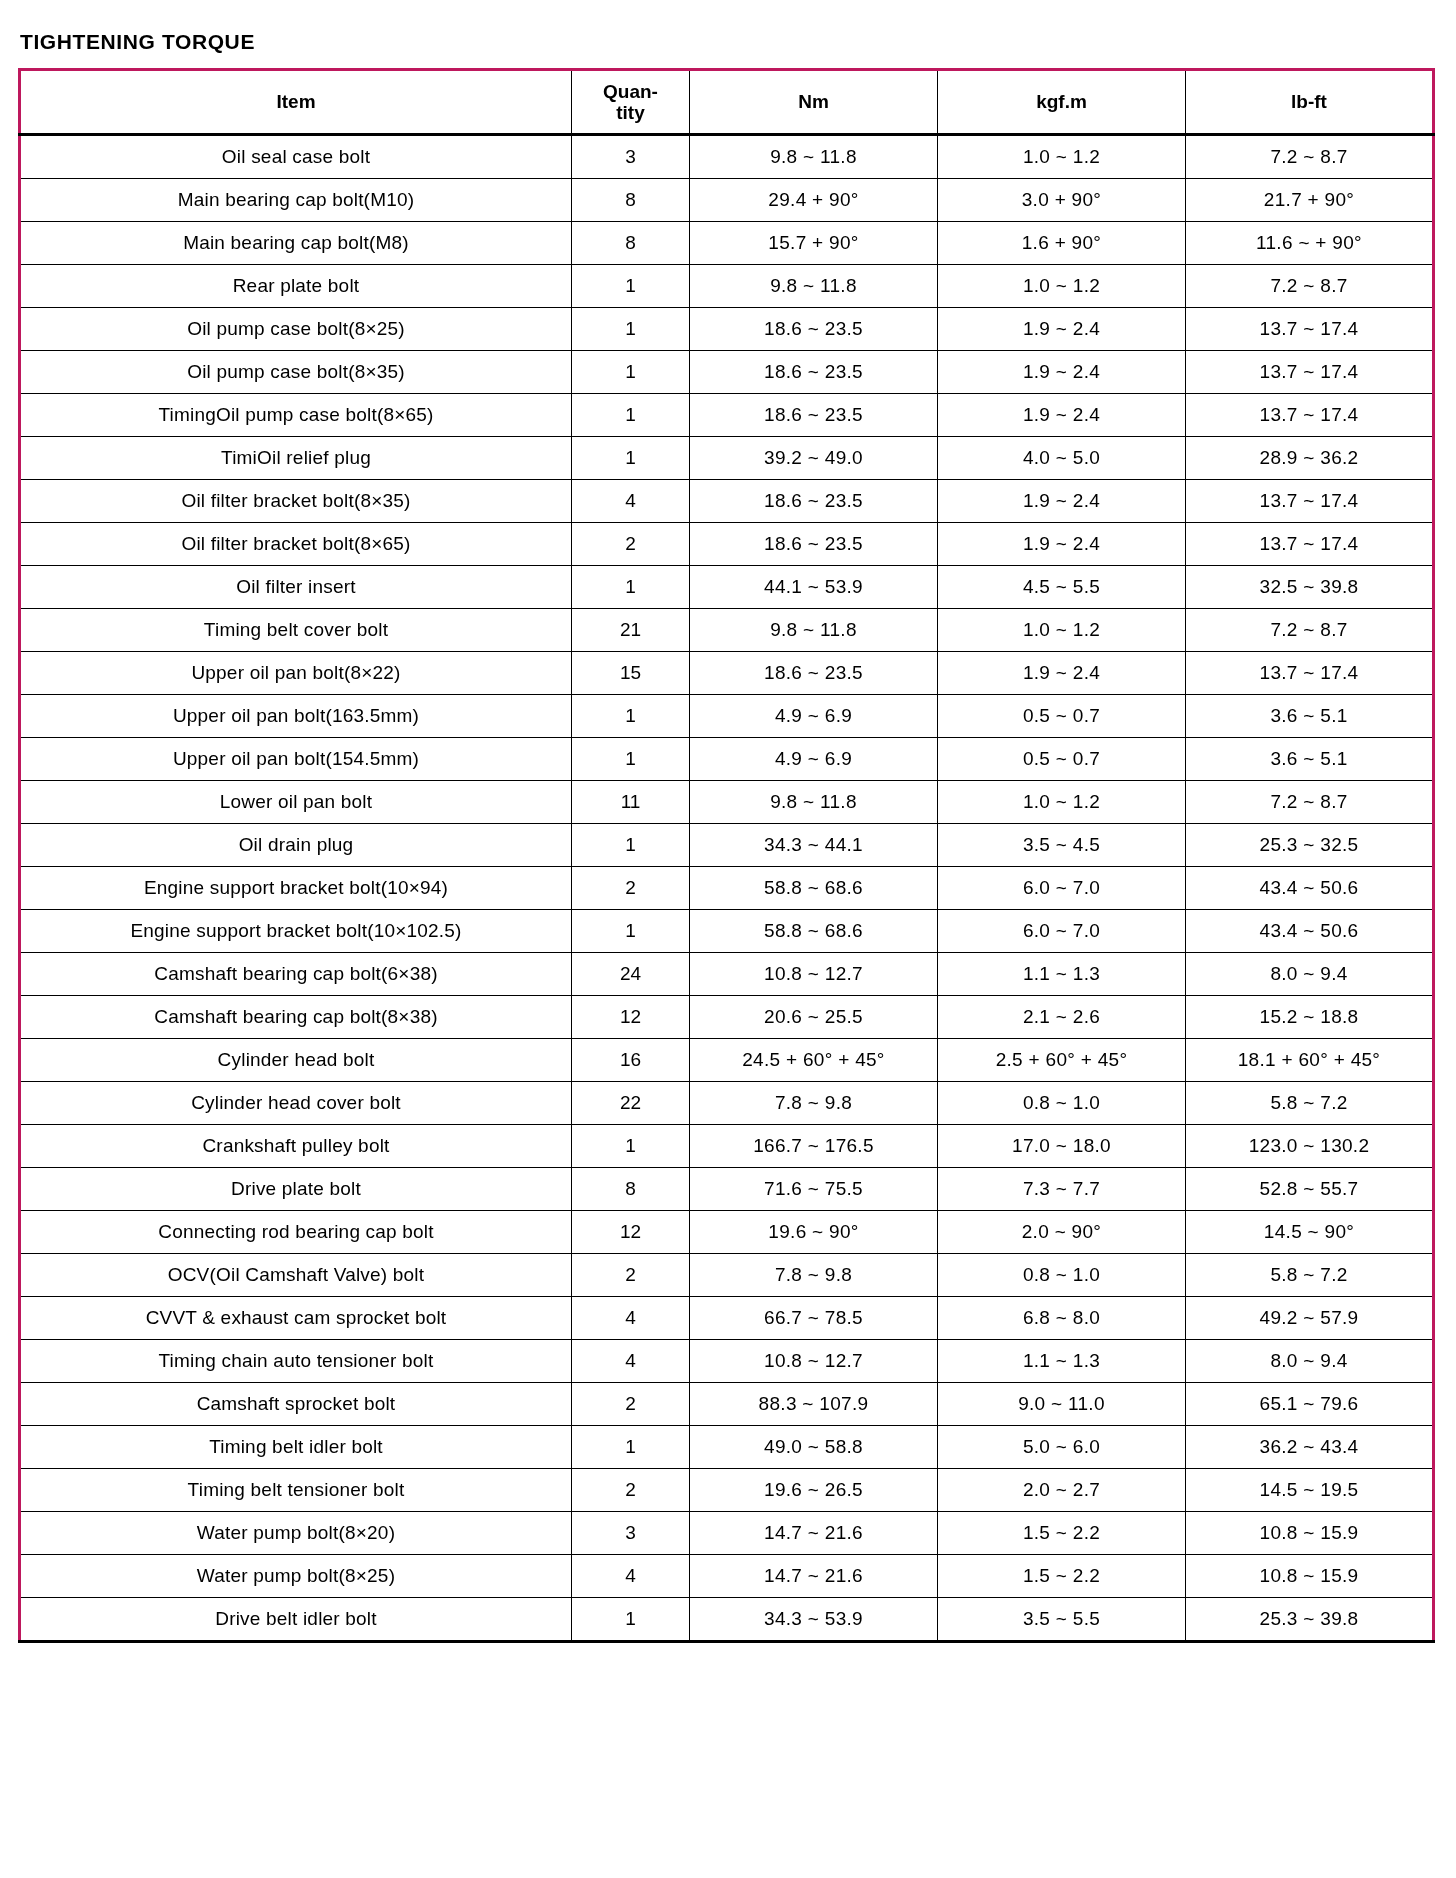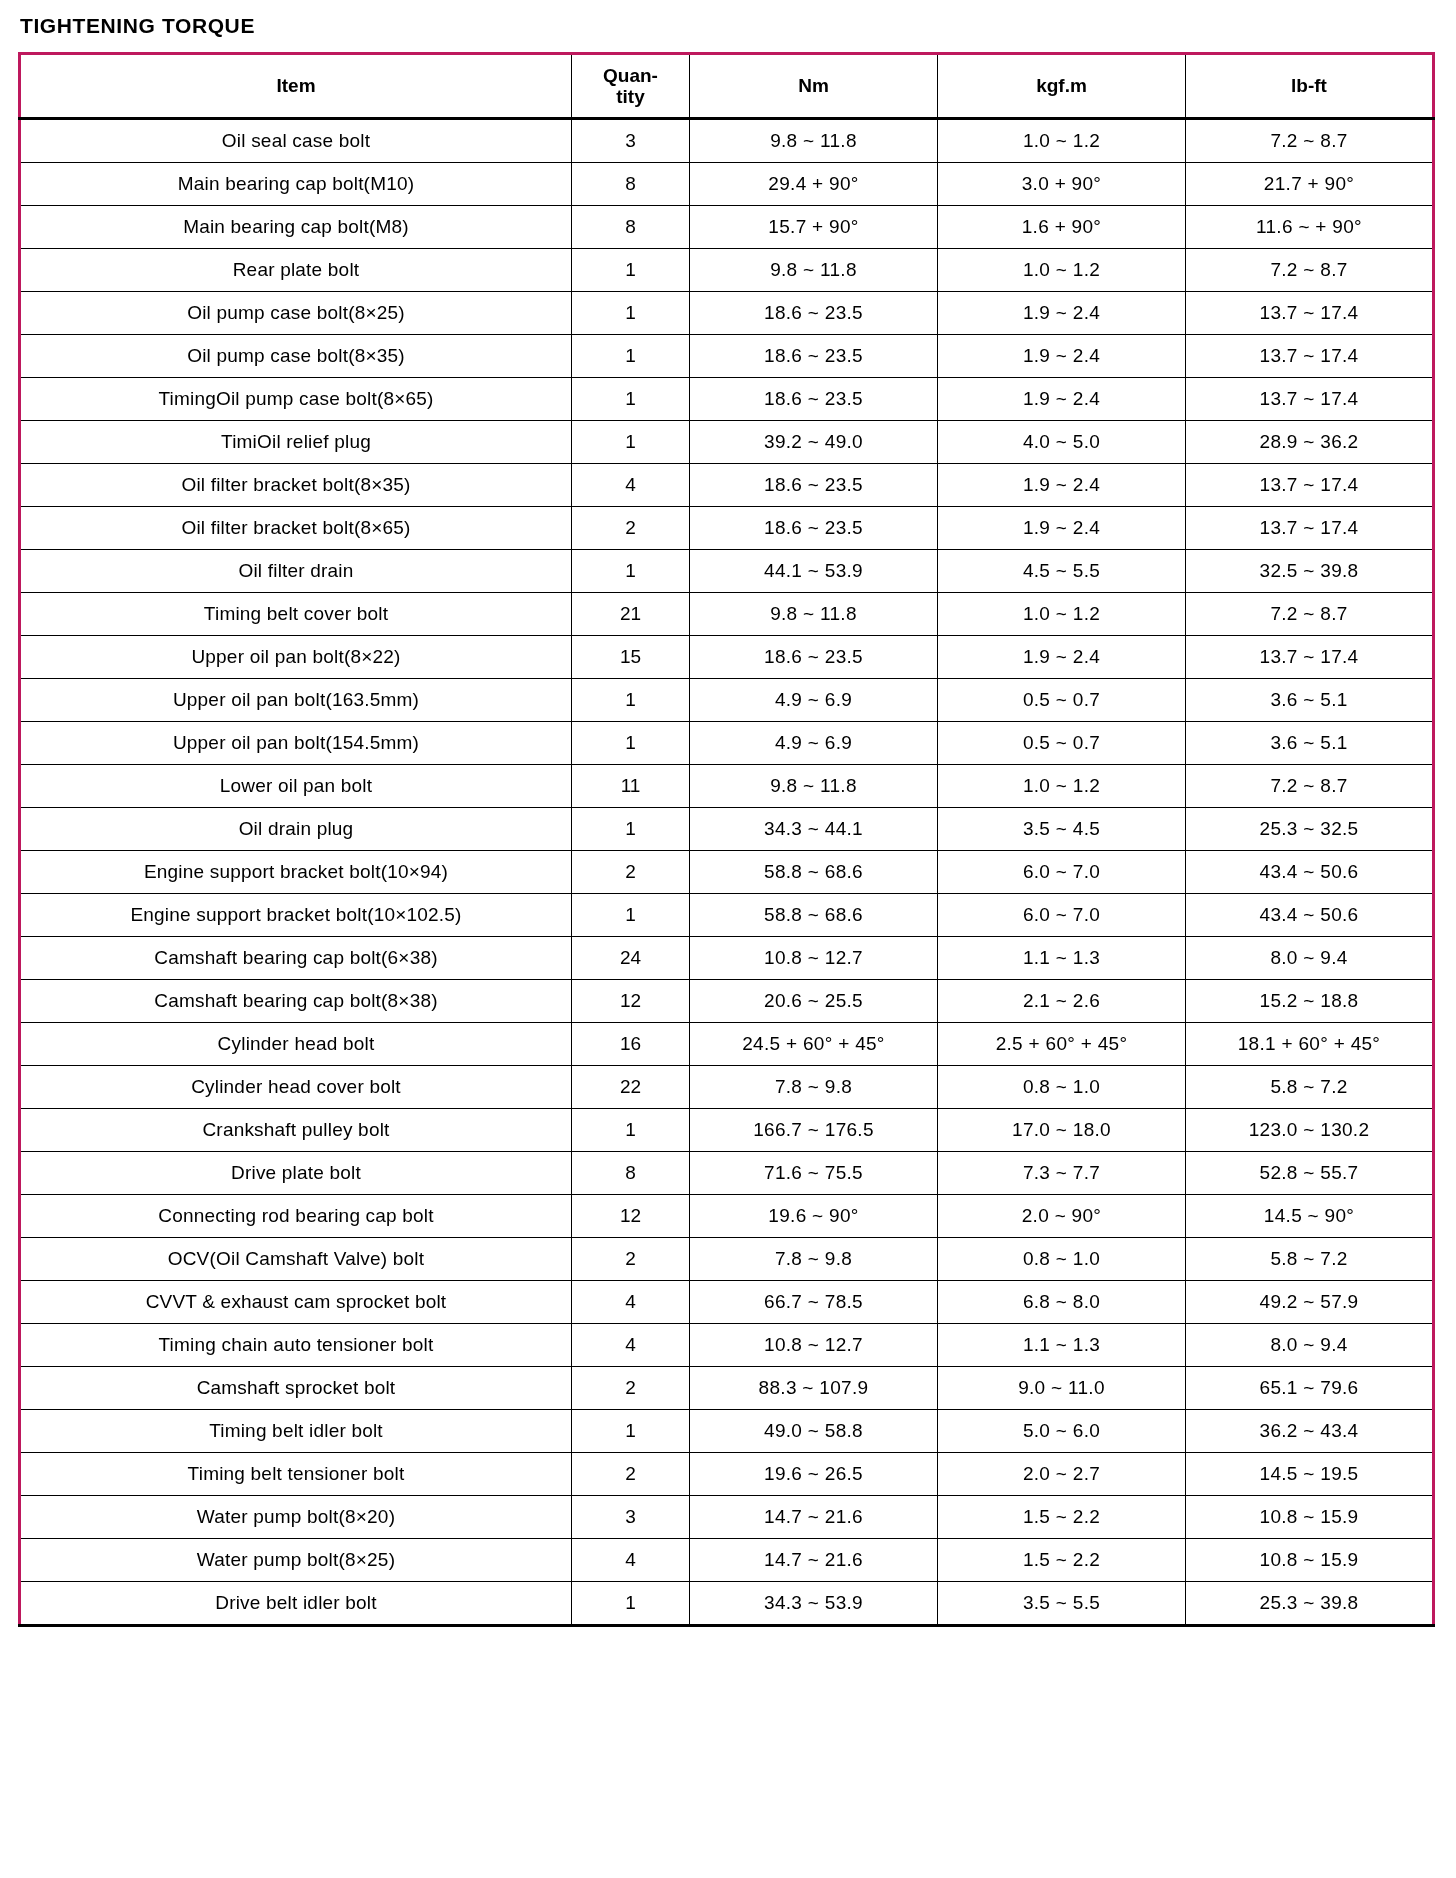--- a/index.html
+++ b/index.html
@@ -17,7 +17,7 @@
   .page {
     box-sizing: border-box;
     width: 1456px;
-    padding: 14px 18px 0 18px;
+    padding: 30px 18px 0 18px;
   }
   .doc-title {
     font-size: 21px;

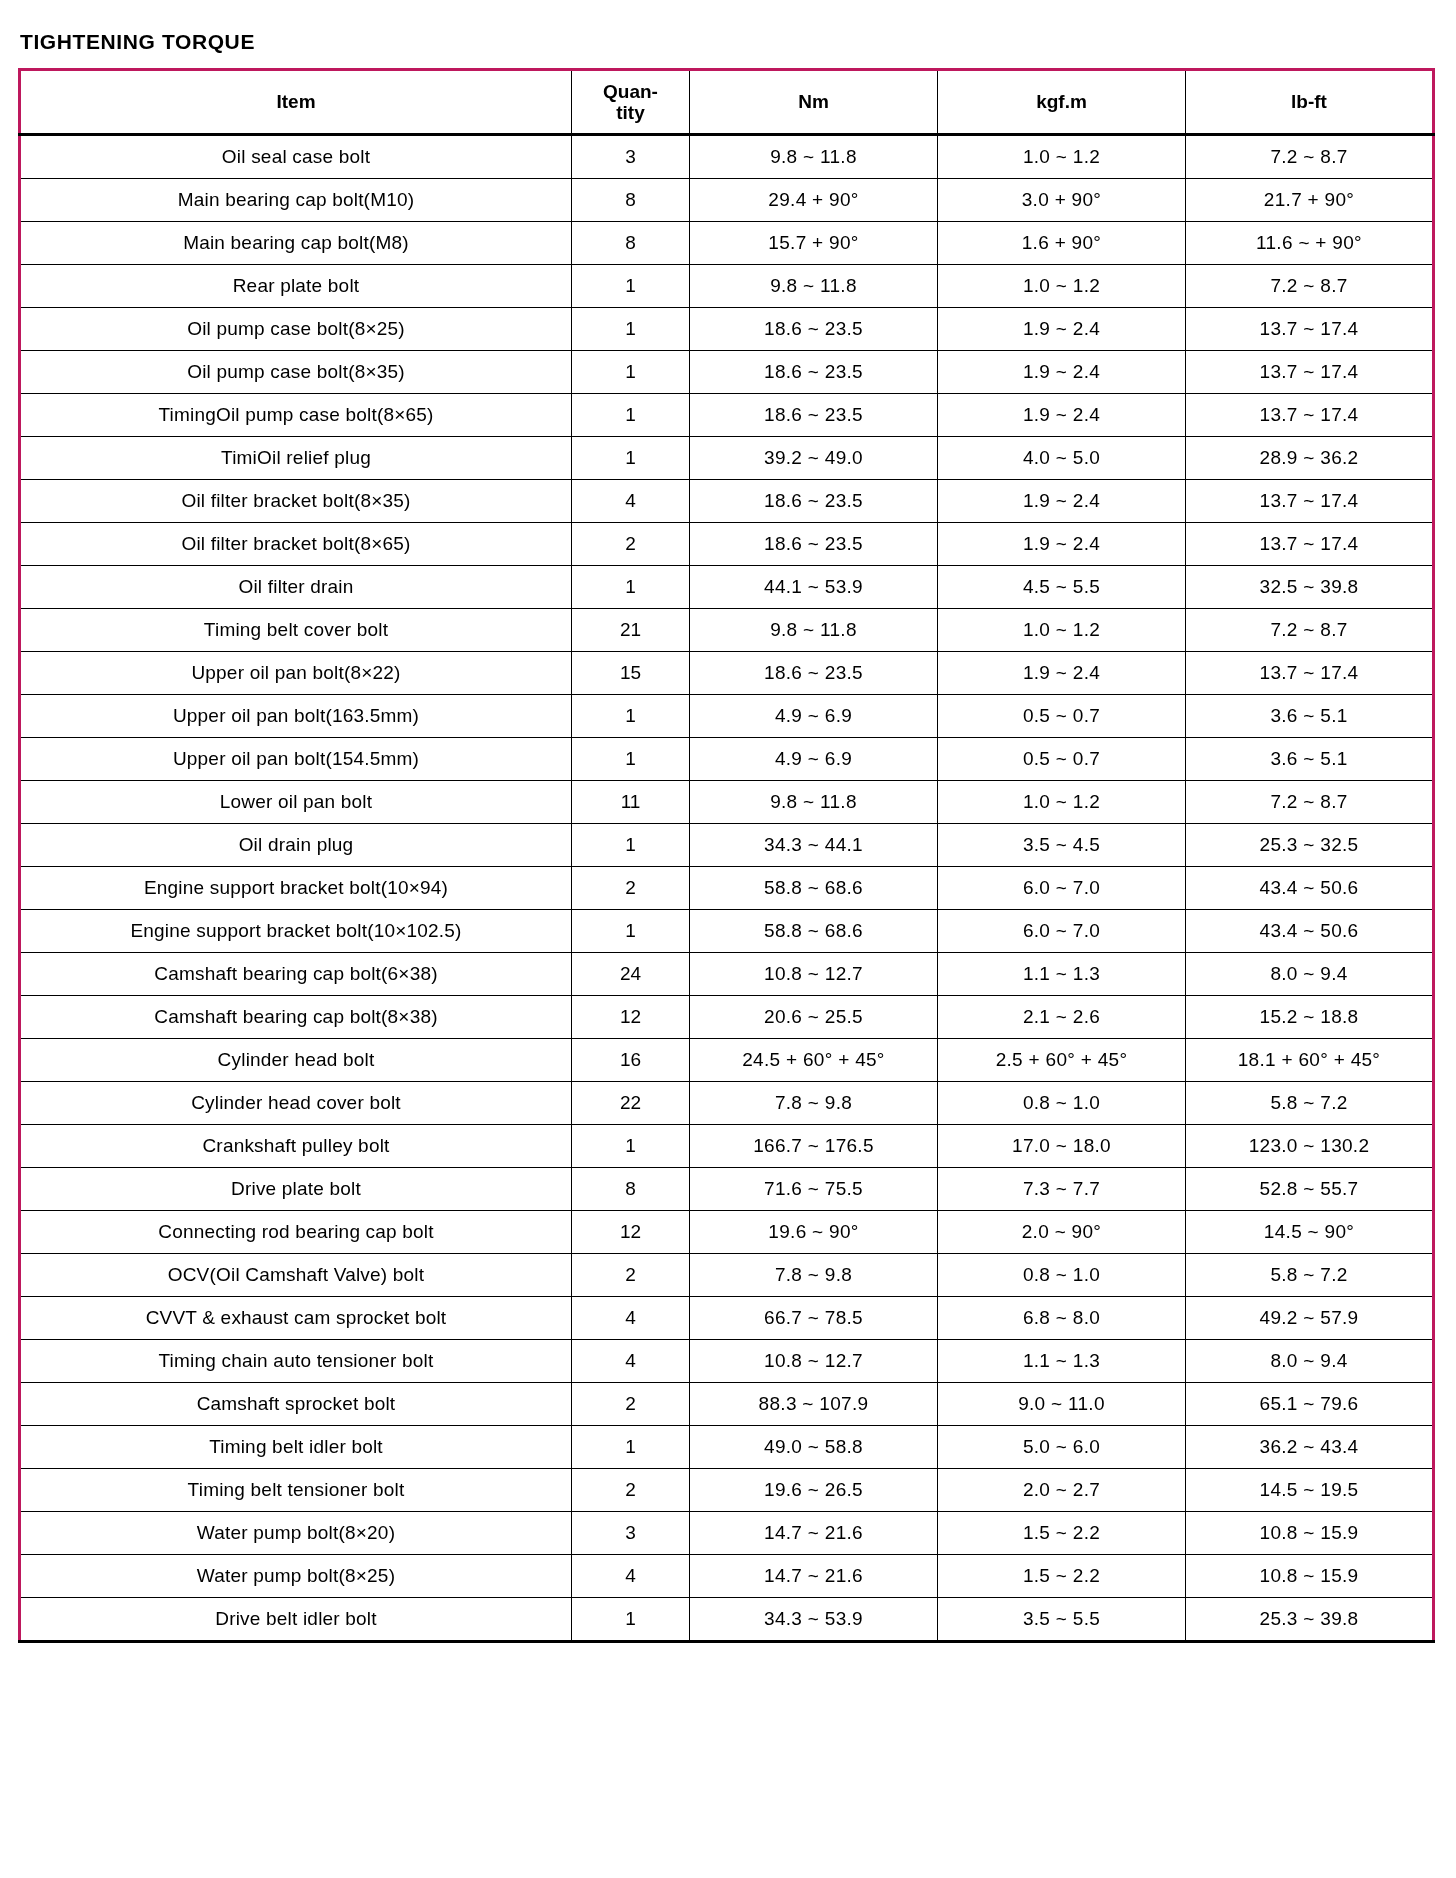--- a/index.html
+++ b/index.html
@@ -167,7 +167,7 @@
           <td class="val thick-right">13.7 ~ 17.4</td>
         </tr>
         <tr>
-          <td class="item thick-left">Oil filter drain</td>
+          <td class="item thick-left">Oil filter insert</td>
           <td class="num">1</td>
           <td class="val">44.1 ~ 53.9</td>
           <td class="val">4.5 ~ 5.5</td>

